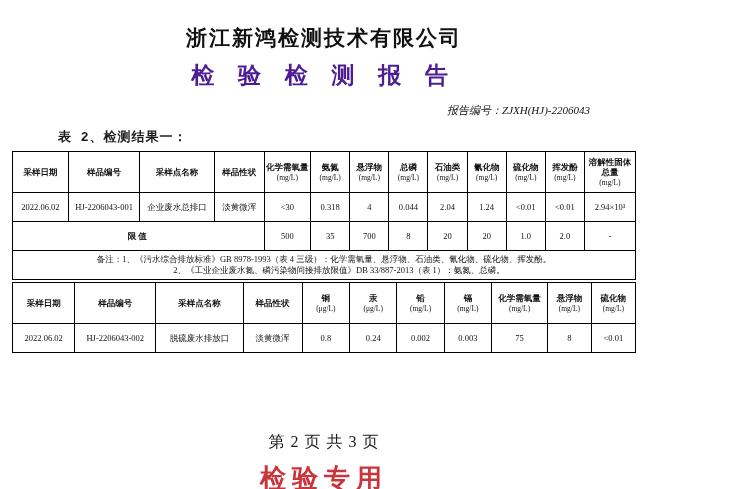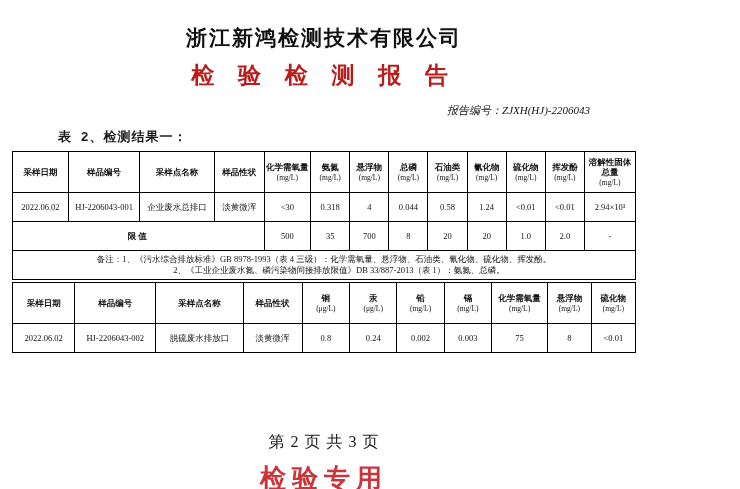--- a/index.html
+++ b/index.html
@@ -37,7 +37,7 @@
     font-weight: bold;
     letter-spacing: 9px;
     margin-top: 8px;
-    color: #b91c1c;
+    color: #4c1d95;
   }
   .report-no {
     text-align: right;

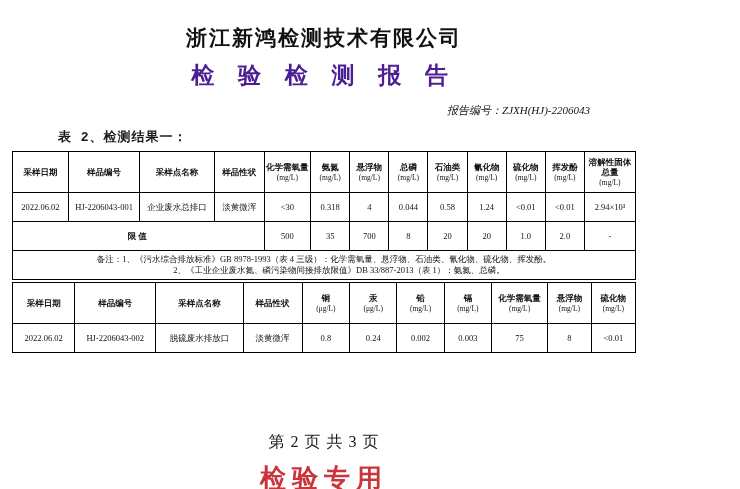--- a/index.html
+++ b/index.html
@@ -183,7 +183,7 @@
           <td>0.318</td>
           <td>4</td>
           <td>0.044</td>
-          <td>0.58</td>
+          <td>2.04</td>
           <td>1.24</td>
           <td>&lt;0.01</td>
           <td>&lt;0.01</td>

